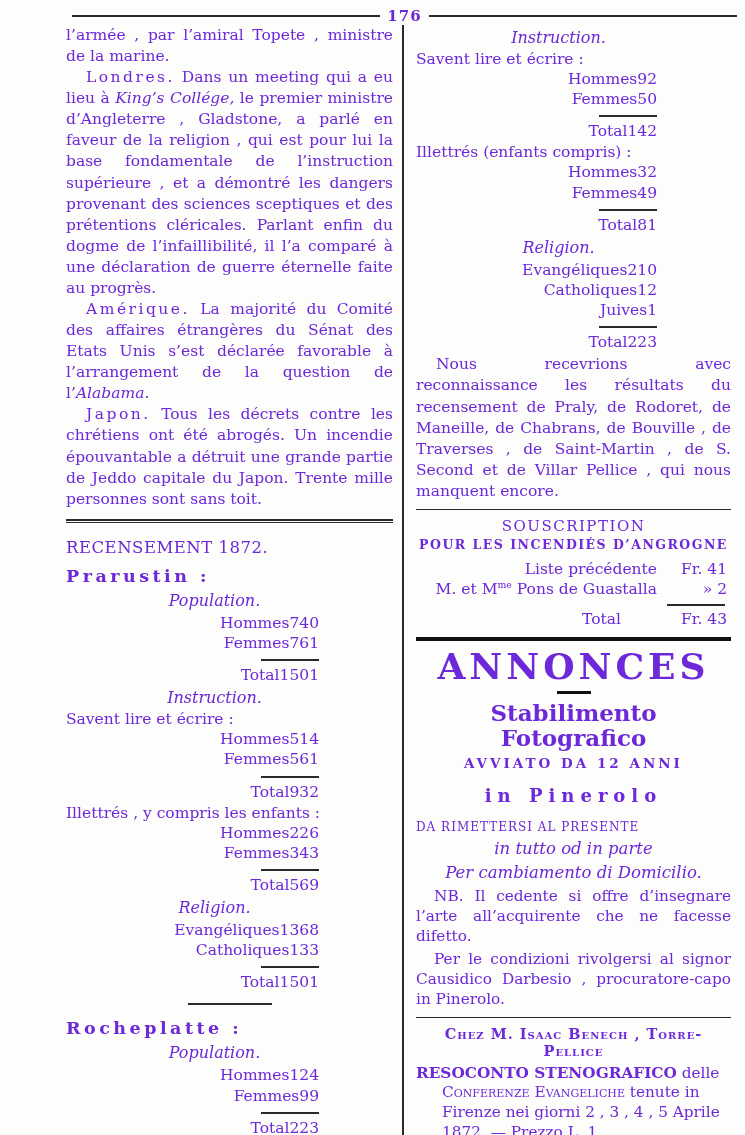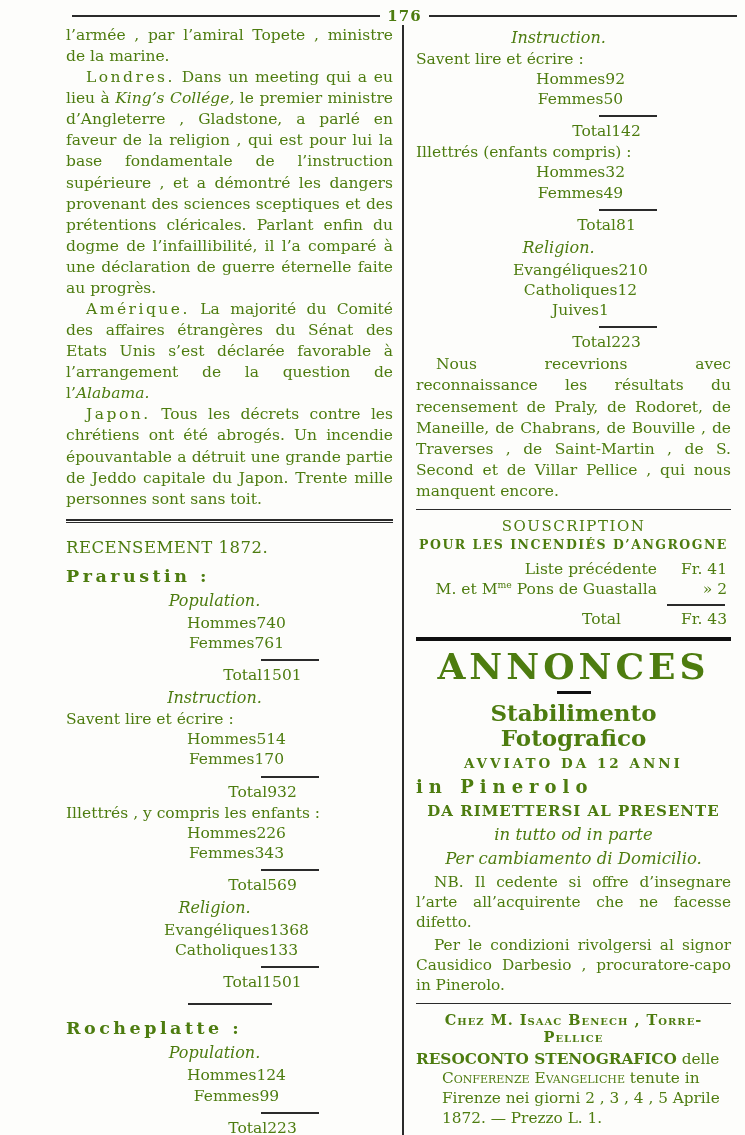--- a/index.html
+++ b/index.html
@@ -7,7 +7,7 @@
   .page {
     width: 745px; height: 1135px;
     background: #fdfdfb;
-    color: #4d7c0f;
+    color: #6d28d9;
     font-family: "DejaVu Serif", serif;
     overflow: hidden;
     position: relative;

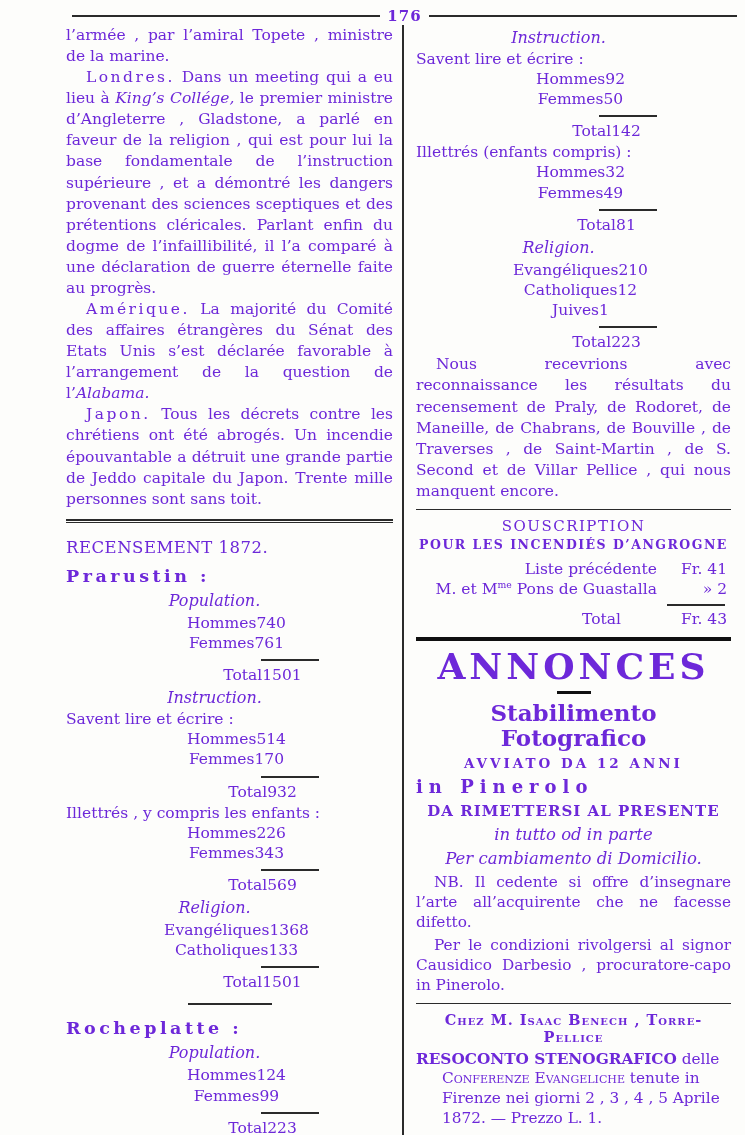--- a/index.html
+++ b/index.html
@@ -32,7 +32,7 @@
   .place { font-weight: bold; font-size: 17.5px; letter-spacing: 3.5px; margin: 3px 0 5px; }
   .sec-head { text-align: center; font-style: italic; font-size: 16px; margin: 3px 30px 3px 0; }
   .stat-intro { font-size: 15.5px; margin: 2px 0 1px; }
-  .stat-row { display: flex; justify-content: center; font-size: 15.5px; line-height: 1.3; padding: 0 74px 0 88px; }
+  .stat-row { display: flex; justify-content: flex-end; font-size: 15.5px; line-height: 1.3; padding: 0 74px 0 88px; }
   .stat-row.total { padding-left: 140px; margin: 0 0 2px; }
   .tsep { width: 58px; border-top: 2px solid #2a2a2a; margin: 6px 74px 4px auto; }
   .short-div { width: 84px; border-top: 2px solid #2a2a2a; margin: 11px auto 13px; }

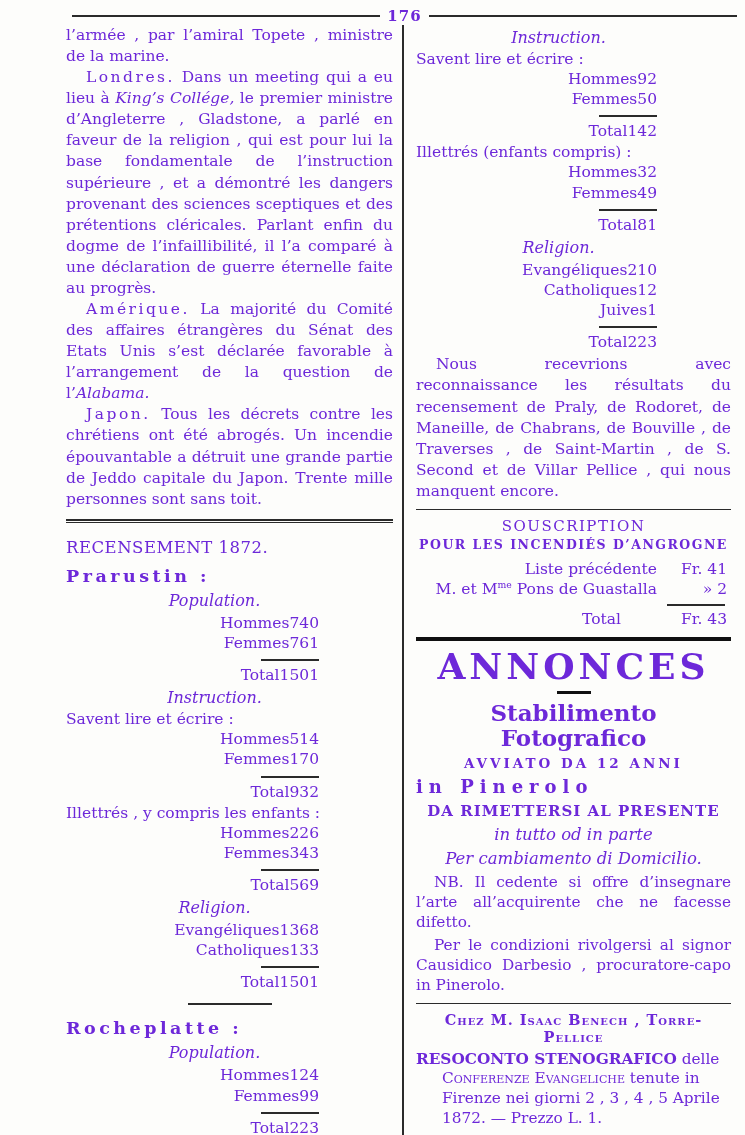--- a/index.html
+++ b/index.html
@@ -115,7 +115,7 @@
         </div>
       <div class="stat-row">
           <span class="stat-label">Femmes</span>
-          <span class="stat-value">170</span>
+          <span class="stat-value">561</span>
         </div>
       <div class="tsep"></div>
       <div class="stat-row total">

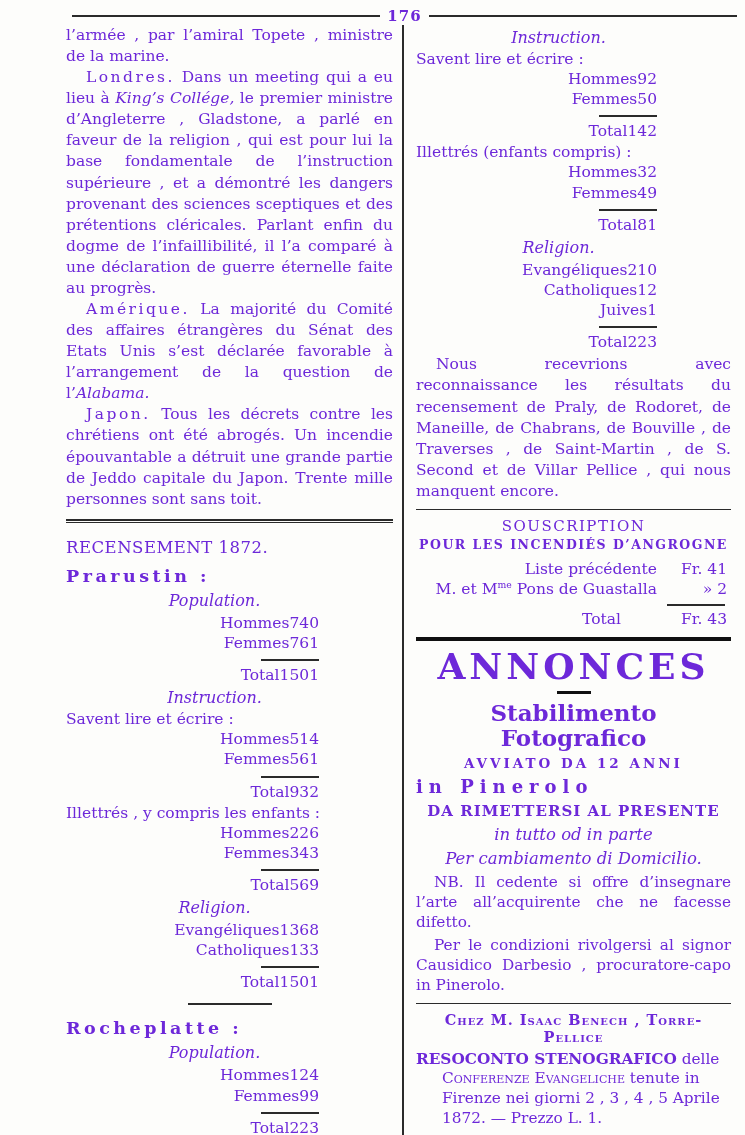--- a/index.html
+++ b/index.html
@@ -55,7 +55,7 @@
 
   .ad-title { text-align: center; font-size: 23px; font-weight: bold; margin: 7px 0 5px; line-height: 1.08; }
   .ad-line1 { text-align: center; font-size: 13.5px; font-weight: bold; letter-spacing: 3px; margin: 3px 0; }
-  .ad-line2 { text-align: left; font-size: 18px; font-weight: bold; letter-spacing: 6px; margin: 5px 0; }
+  .ad-line2 { text-align: center; font-size: 18px; font-weight: bold; letter-spacing: 6px; margin: 14px 0; }
   .ad-line3 { text-align: center; font-size: 15px; font-weight: bold; letter-spacing: 1px; margin: 5px 0; }
   .ad-italic { text-align: center; font-size: 16.5px; font-style: italic; margin: 5px 0; }
   .ad-p { margin: 3px 0 0; font-size: 15.3px; line-height: 1.3; text-align: justify; text-indent: 18px; }

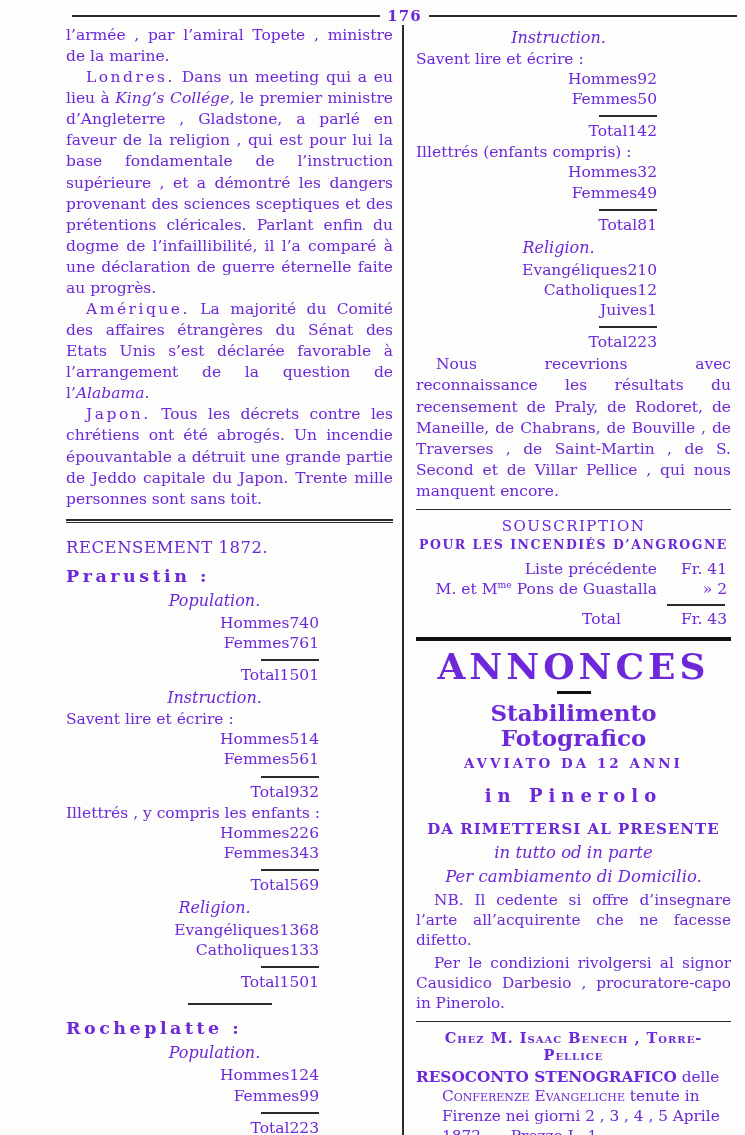--- a/index.html
+++ b/index.html
@@ -56,7 +56,7 @@
   .ad-title { text-align: center; font-size: 23px; font-weight: bold; margin: 7px 0 5px; line-height: 1.08; }
   .ad-line1 { text-align: center; font-size: 13.5px; font-weight: bold; letter-spacing: 3px; margin: 3px 0; }
   .ad-line2 { text-align: center; font-size: 18px; font-weight: bold; letter-spacing: 6px; margin: 14px 0; }
-  .ad-line3 { text-align: center; font-size: 15px; font-weight: bold; letter-spacing: 1px; margin: 5px 0; }
+  .ad-line3 { font-size: 12px; font-weight: normal; letter-spacing: 1px; margin: 5px 0; }
   .ad-italic { text-align: center; font-size: 16.5px; font-style: italic; margin: 5px 0; }
   .ad-p { margin: 3px 0 0; font-size: 15.3px; line-height: 1.3; text-align: justify; text-indent: 18px; }
 

